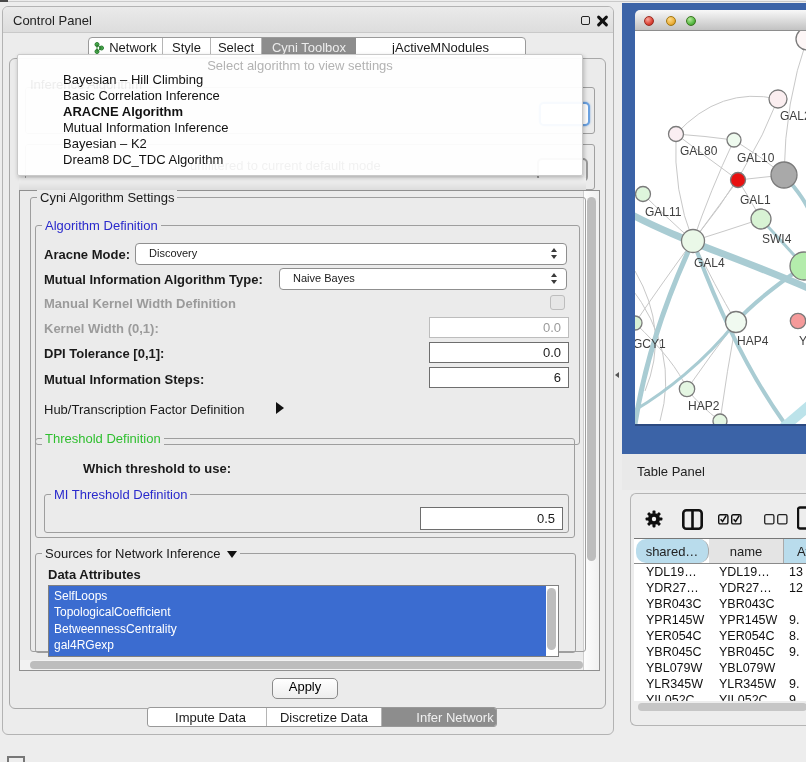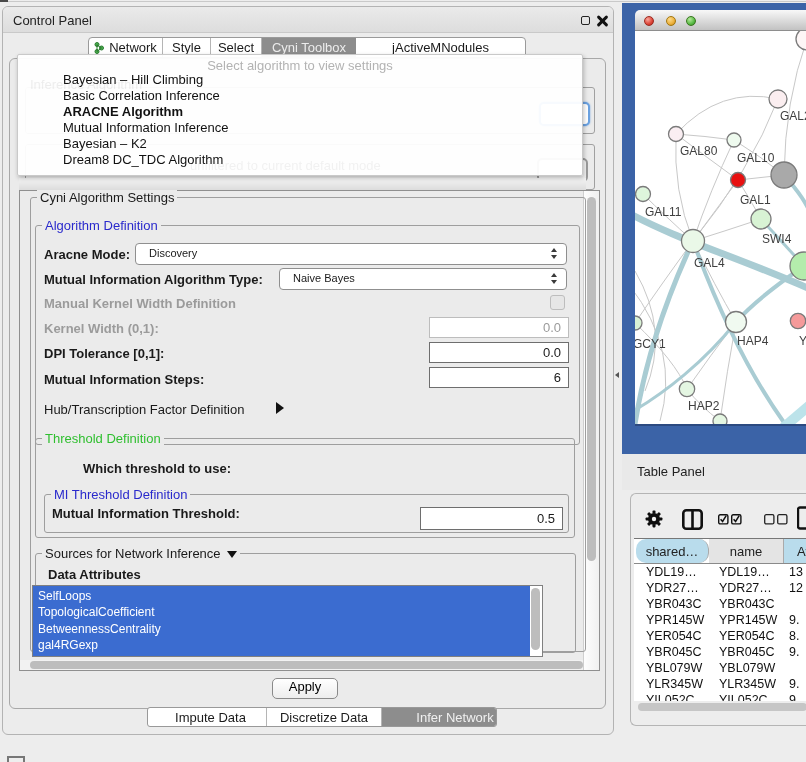--- a/index.html
+++ b/index.html
@@ -108,7 +108,6 @@
     <div class="tb" style="left:24px;top:303px;width:525px;height:39px;">
       <span class="tblbl" style="color:#2929cc;">MI Threshold Definition</span>
     </div>
-    <div class="abs bold" style="left:32px;top:315px;">Mutual Information Threshold:</div>
     <div class="fld" style="left:400px;top:316px;width:143px;height:23px;line-height:21px;">0.5</div>
 
     <div class="tb" style="left:15px;top:362px;width:541px;height:100px;">

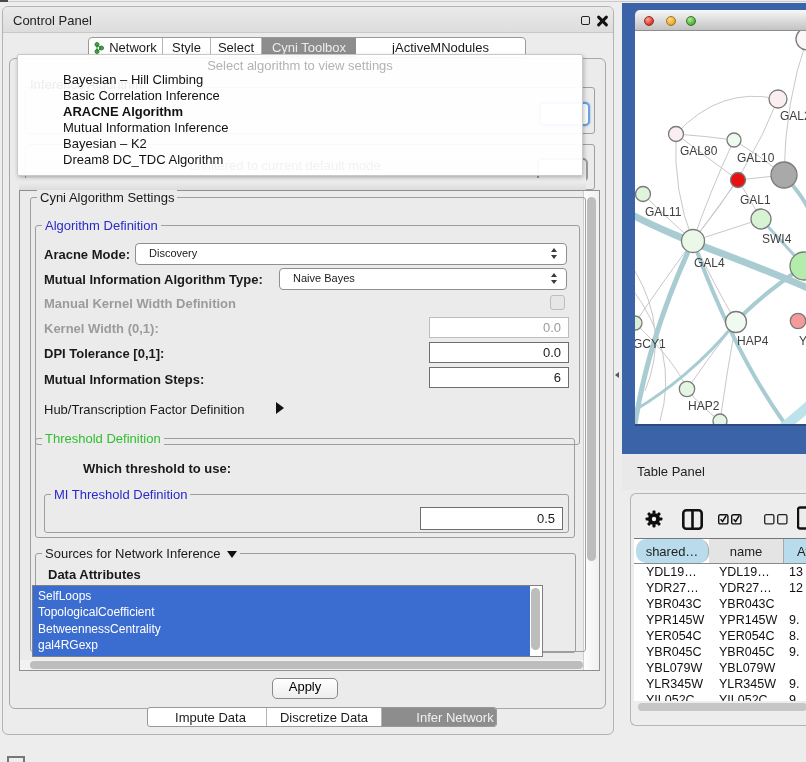--- a/index.html
+++ b/index.html
@@ -114,7 +114,7 @@
       <span class="tblbl">Sources for Network Inference <span style="display:inline-block;width:0;height:0;border-top:7px solid #111;border-left:5px solid transparent;border-right:5px solid transparent;vertical-align:middle;margin-left:3px;"></span></span>
     </div>
     <div class="abs bold" style="left:28px;top:376px;">Data Attributes</div>
-    <div class="abs" style="left:12px;top:394px;width:511px;height:72px;background:#fff;border:1px solid #808080;">
+    <div class="abs" style="left:28px;top:394px;width:511px;height:72px;background:#fff;border:1px solid #808080;">
       <div class="abs" style="left:0px;top:0px;width:497px;height:70px;background:#3b6cd0;"></div>
       <div class="abs" style="left:5px;top:2px;color:#fff;font-size:12px;line-height:16.3px;">SelfLoops<br>TopologicalCoefficient<br>BetweennessCentrality<br>gal4RGexp</div>
       <div class="abs" style="right:2px;top:2px;width:9px;height:62px;background:#bdbdbd;border-radius:5px;"></div>

